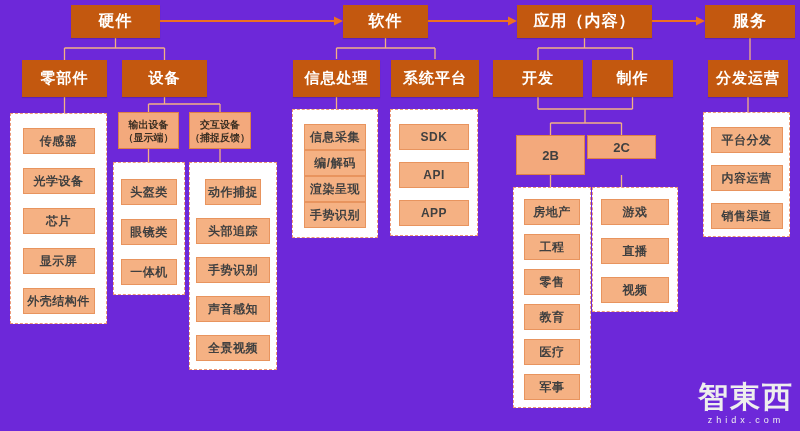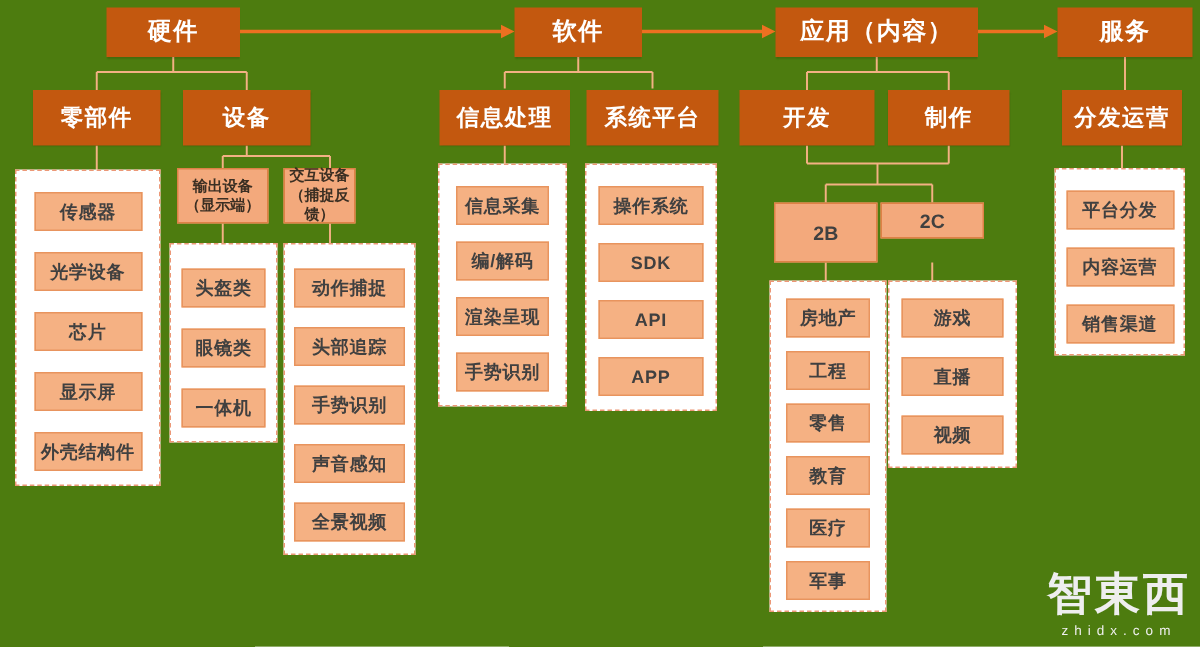--- a/index.html
+++ b/index.html
@@ -11,7 +11,7 @@
   .canvas {
     position: relative;
     width: 800px; height: 431px;
-    background: #4d7c0f;
+    background: #6d28d9;
   }
   .canvas > div, .canvas > svg { position: absolute; }
 

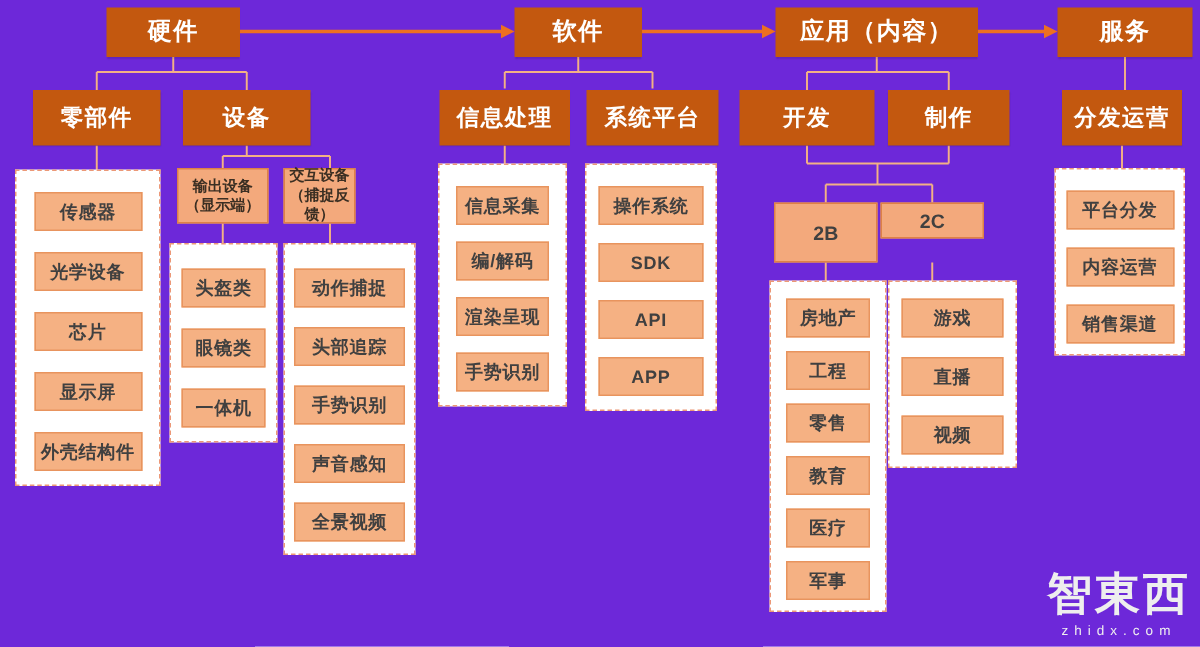--- a/index.html
+++ b/index.html
@@ -132,7 +132,7 @@
     <span>输出设备</span>
     <span>（显示端）</span>
   </div>
-  <div class="mid" style="left:189px;top:112px;width:48px;height:37px">
+  <div class="mid" style="left:189px;top:112px;width:62px;height:37px">
     <span>交互设备</span>
     <span>（捕捉反馈）</span>
   </div>

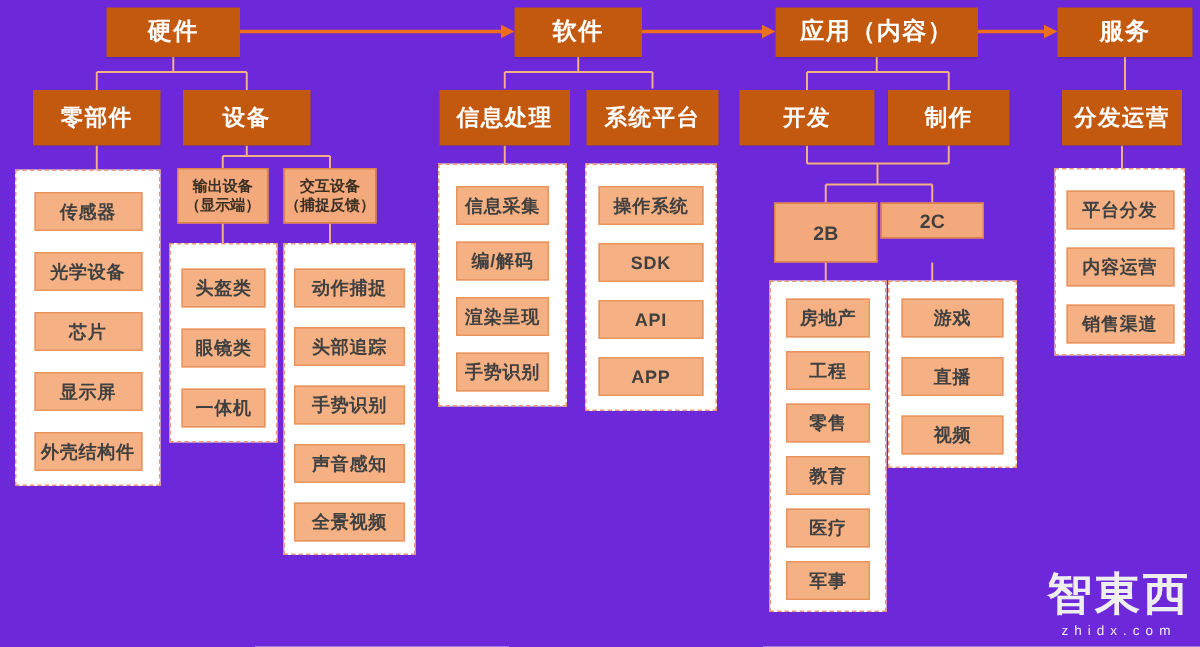--- a/index.html
+++ b/index.html
@@ -161,7 +161,7 @@
     <div class="leaf" style="width:74px">全景视频</div>
   </div>
 
-  <div class="group" style="left:292px;top:109px;width:86px;padding:14px 0 9px;gap:11px">
+  <div class="group" style="left:292px;top:109px;width:86px;padding:14px 0 9px;gap:0">
     <div class="leaf" style="width:62px">信息采集</div>
     <div class="leaf" style="width:62px">编/解码</div>
     <div class="leaf" style="width:62px">渲染呈现</div>

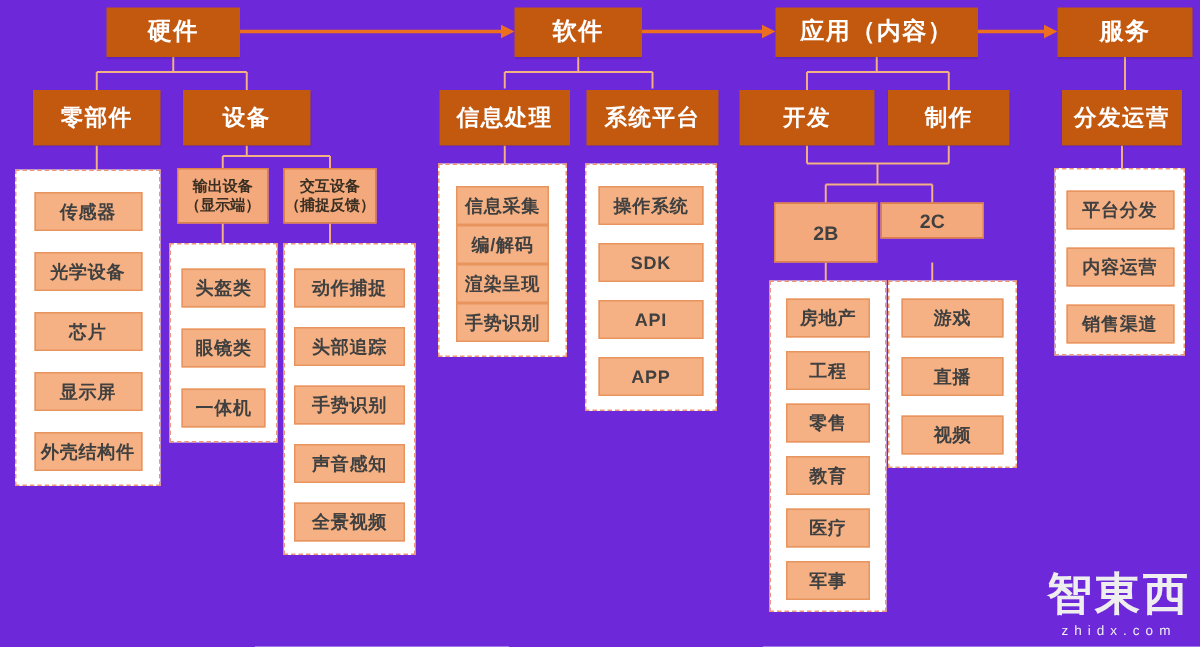--- a/index.html
+++ b/index.html
@@ -169,7 +169,6 @@
   </div>
 
   <div class="group" style="left:390px;top:109px;width:88px;padding:14px 0 9px;gap:12px">
-    <div class="leaf" style="width:70px">操作系统</div>
     <div class="leaf" style="width:70px">SDK</div>
     <div class="leaf" style="width:70px">API</div>
     <div class="leaf" style="width:70px">APP</div>

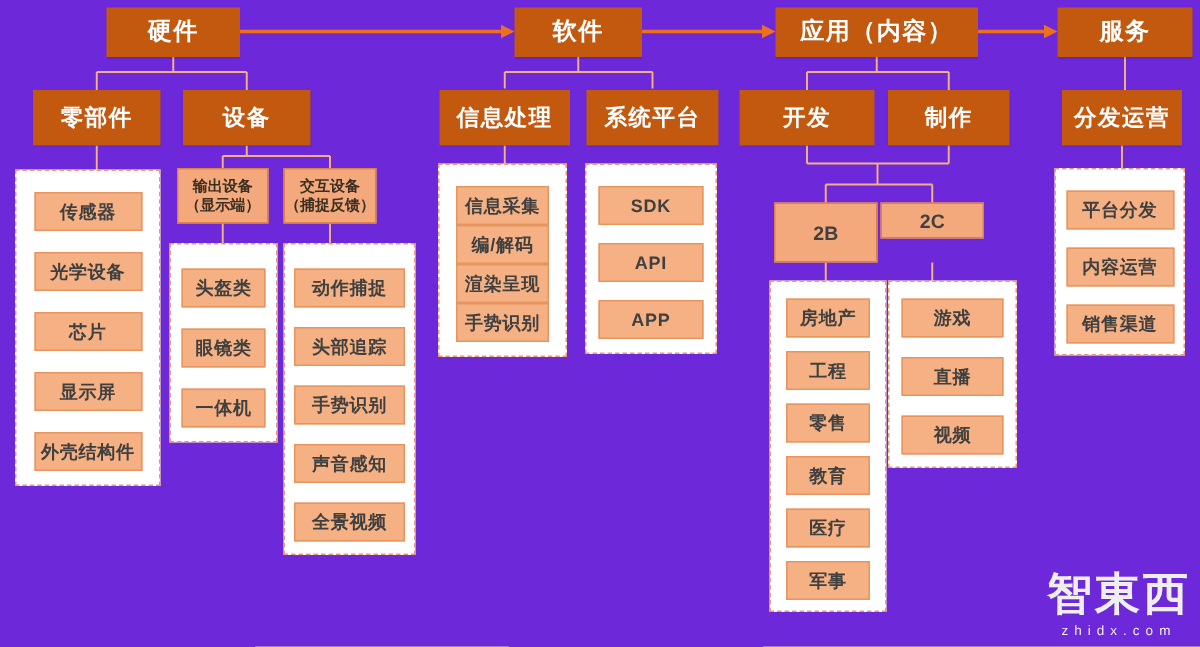--- a/index.html
+++ b/index.html
@@ -154,7 +154,7 @@
   </div>
 
   <div class="group" style="left:189px;top:162px;width:88px;padding:16px 0 8px;gap:13px">
-    <div class="leaf" style="width:74px">动作捕捉</div>
+    <div class="leaf" style="width:56px">动作捕捉</div>
     <div class="leaf" style="width:74px">头部追踪</div>
     <div class="leaf" style="width:74px">手势识别</div>
     <div class="leaf" style="width:74px">声音感知</div>

